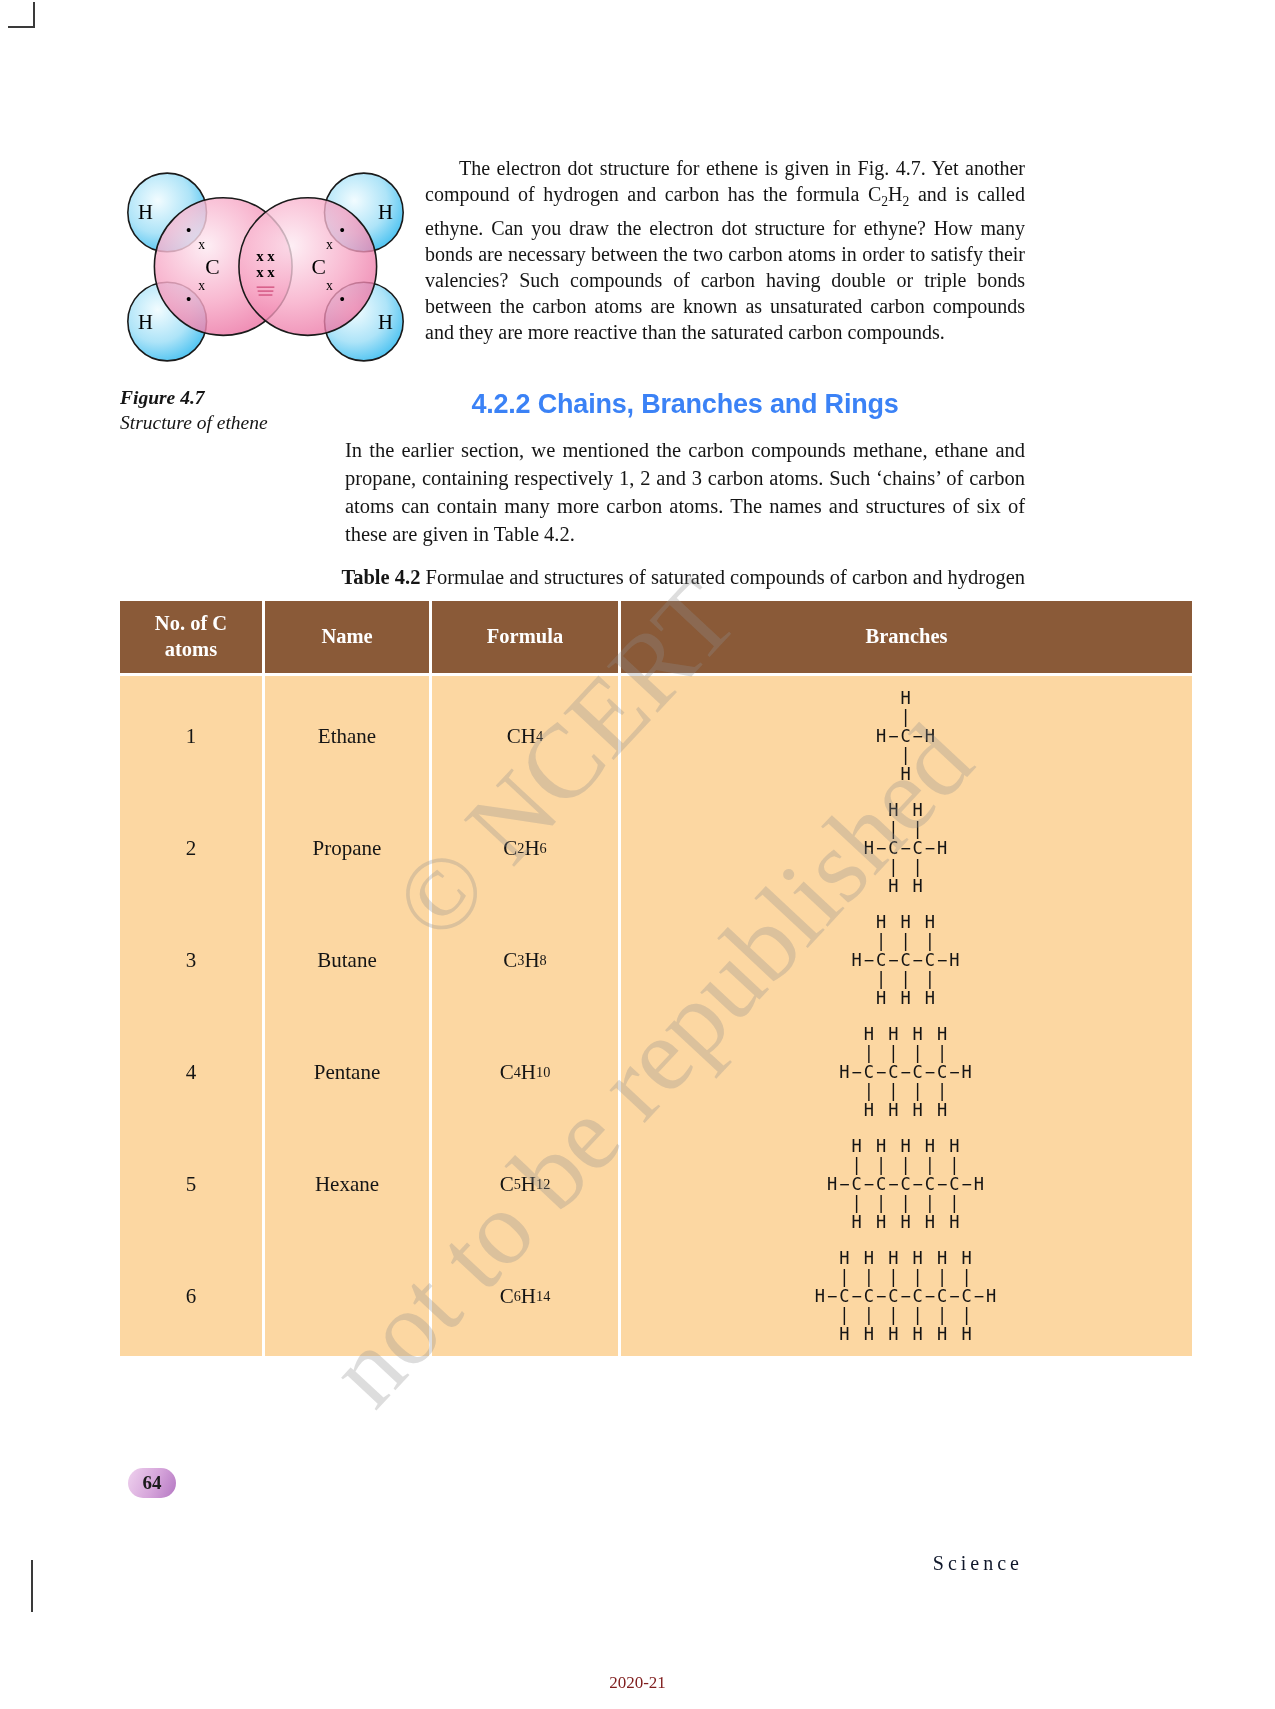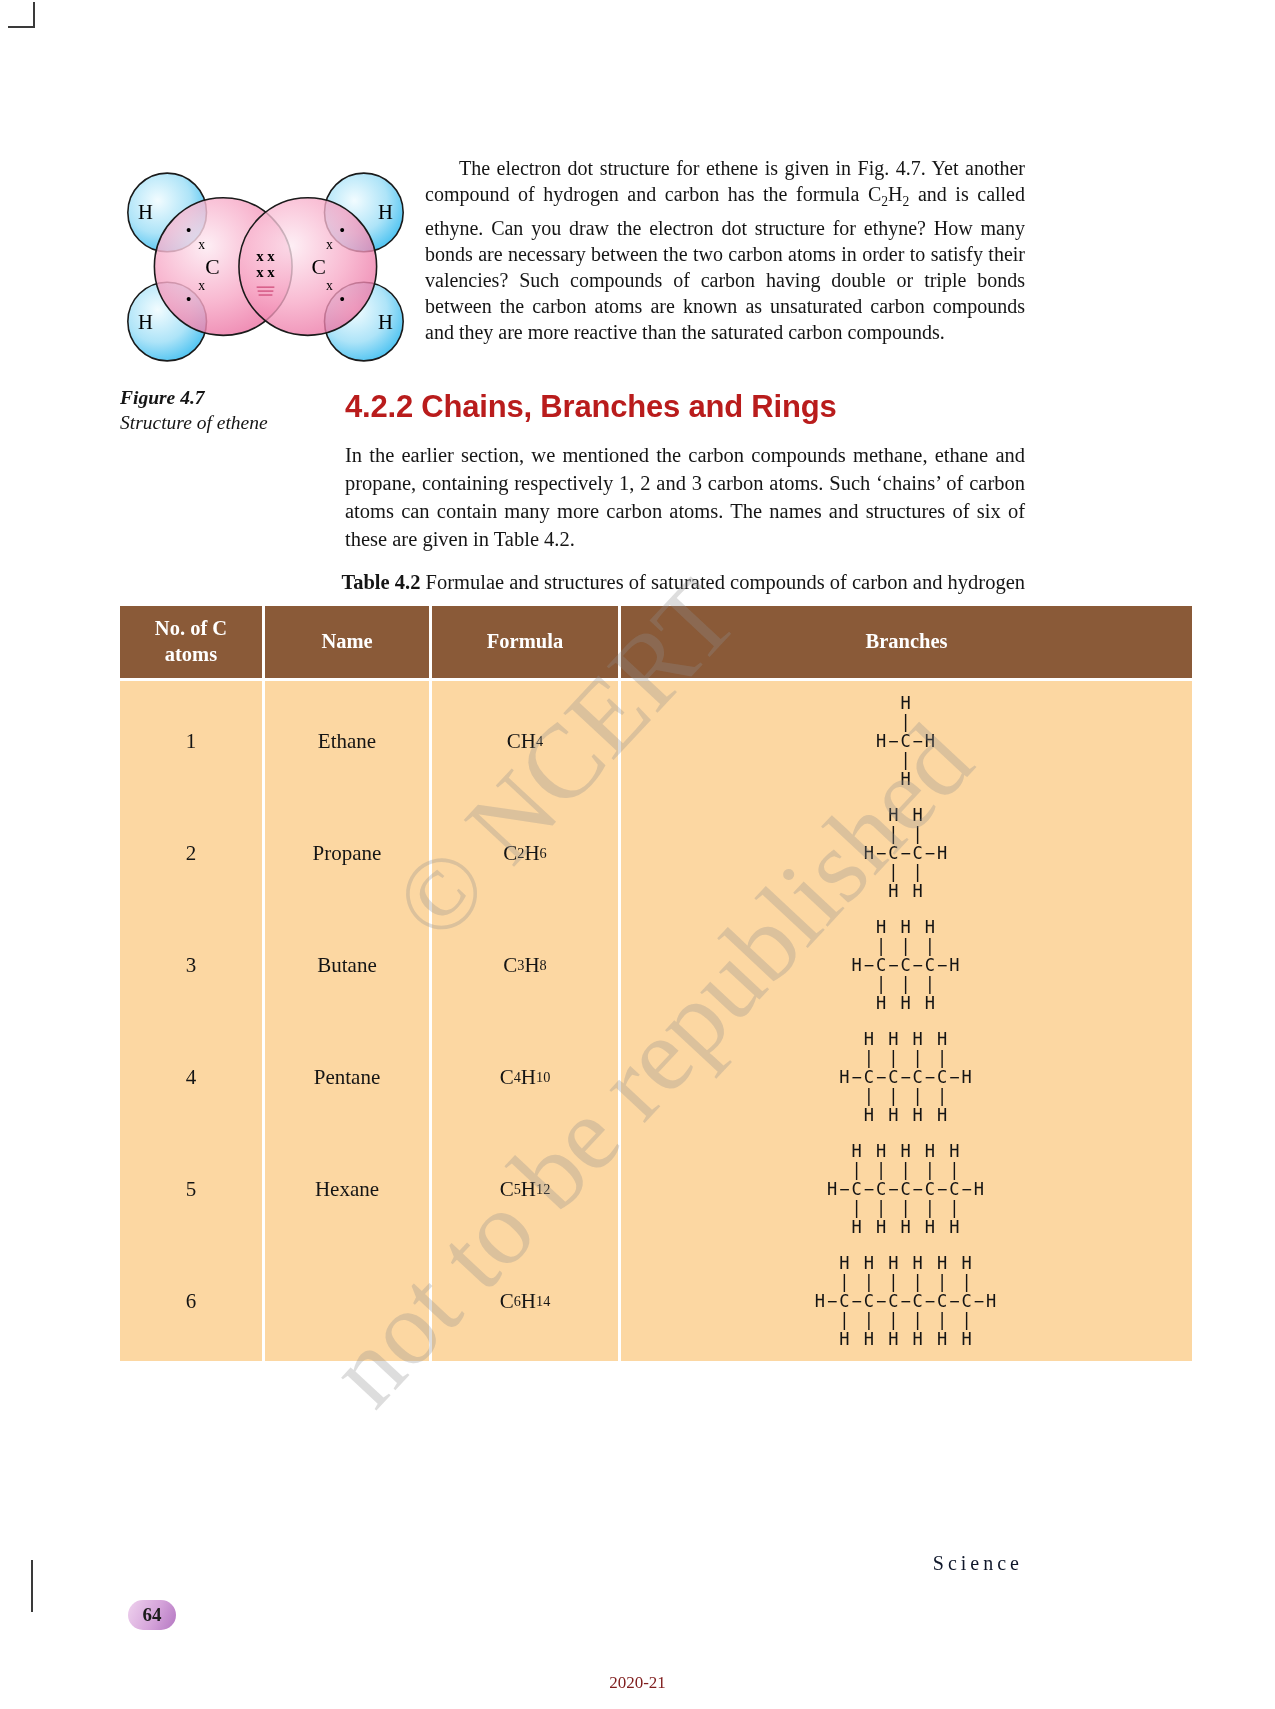--- a/index.html
+++ b/index.html
@@ -26,7 +26,7 @@
   .fig-caption .fc-title { font-style: italic; font-weight: bold; }
   .fig-caption .fc-sub { font-style: italic; margin-top: 3px; }
   .right-col { width: 680px; }
-  .section-heading { font-family: "Liberation Sans", sans-serif; font-size: 31px; font-weight: bold; color: #b91c1c; margin: 2px 0 16px 0; letter-spacing: -0.2px; }
+  .section-heading { font-family: "Liberation Sans", sans-serif; font-size: 27px; font-weight: bold; color: #3b82f6; margin: 2px 0 16px 0; letter-spacing: -0.2px; text-align: center; }
   .para2 { font-size: 20.5px; line-height: 28px; text-align: justify; }
 
   .table-caption { margin-top: 18px; font-size: 20.5px; padding-left: 2px; text-align: right; }

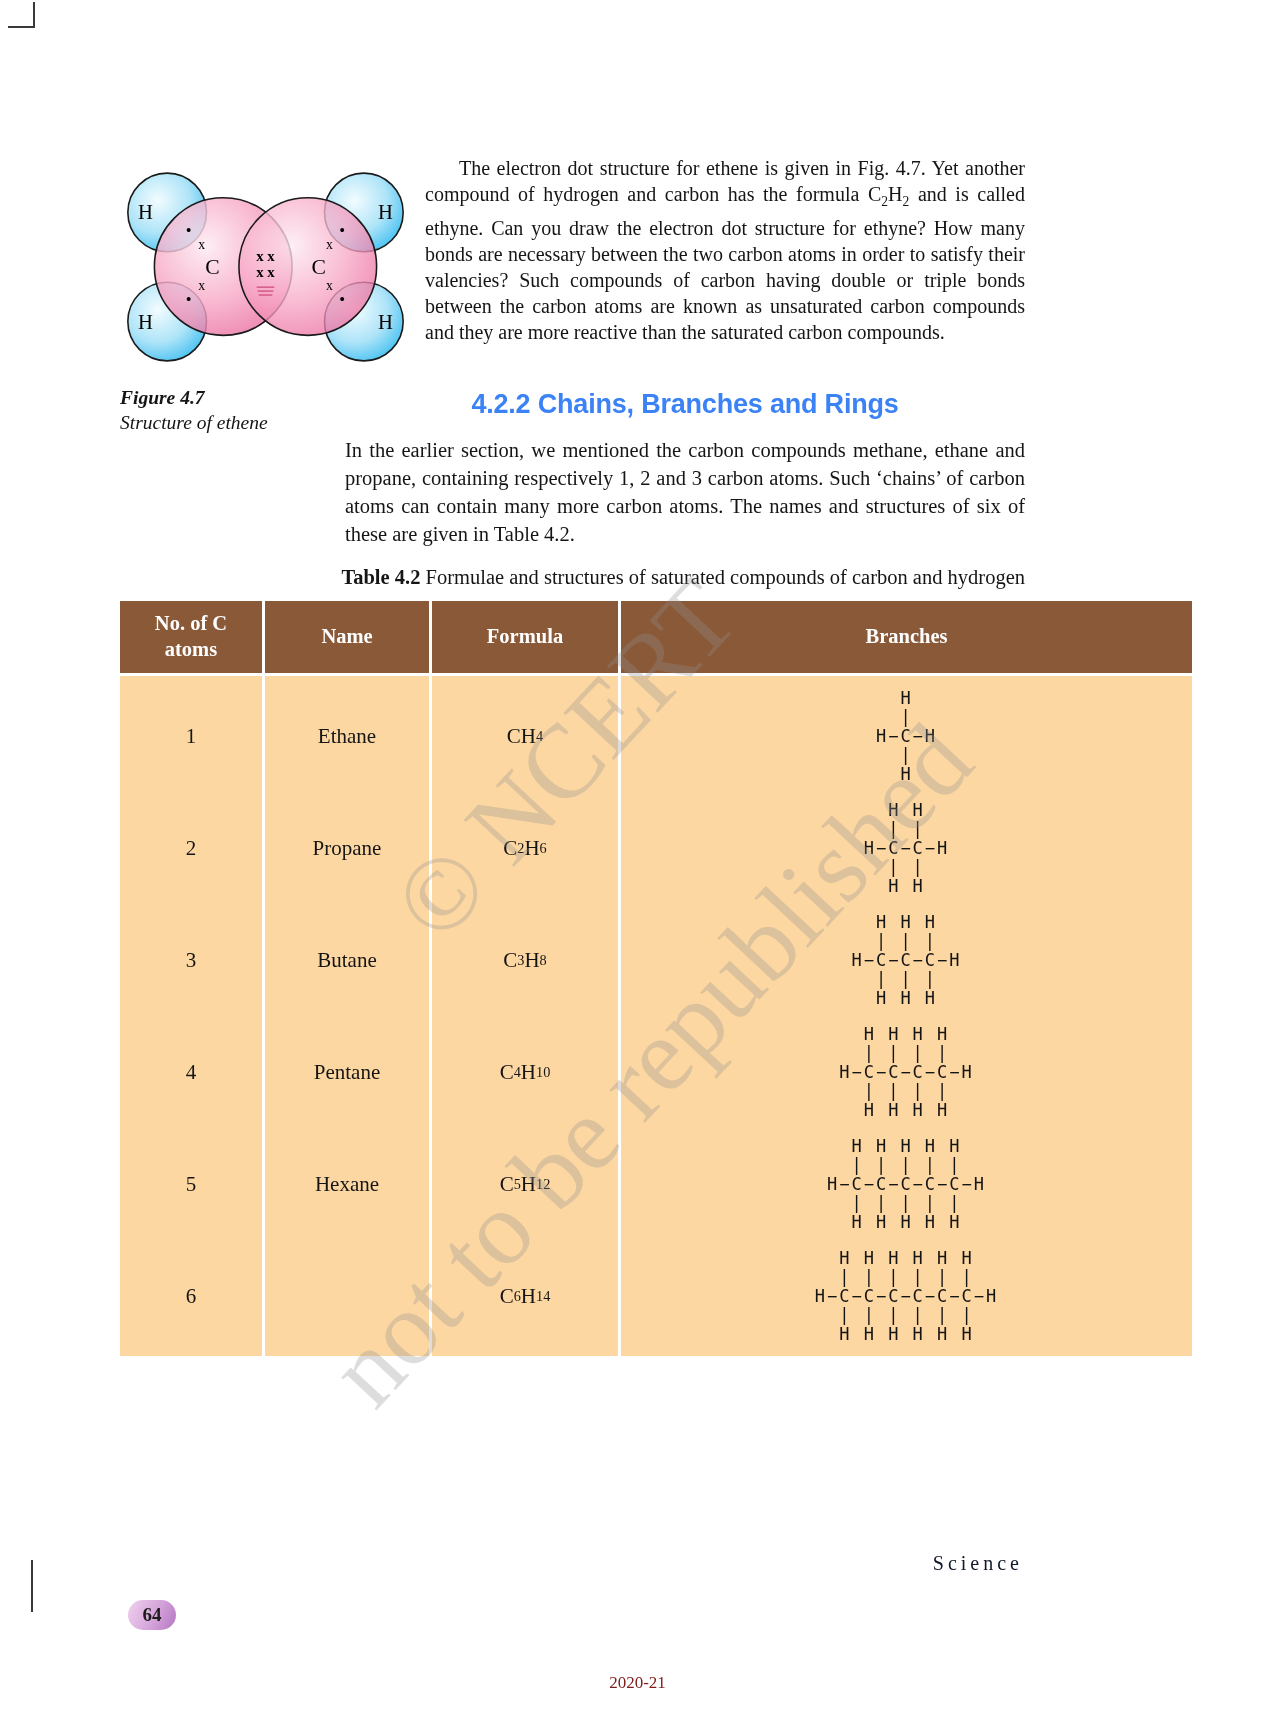--- a/index.html
+++ b/index.html
@@ -48,7 +48,7 @@
   .wm2 { left: 650px; top: 1065px; }
 
   
-  .footer-badge { position: absolute; left: 128px; top: 1600px; width: 48px; height: 30px; border-radius: 15px; background: linear-gradient(115deg, #efd2ee 0%, #d5a4da 55%, #b477c2 100%); display: flex; align-items: center; justify-content: center; font-weight: bold; font-size: 19px; color: #1c1c1c; }
+  .footer-badge { position: absolute; left: 128px; top: 1468px; width: 48px; height: 30px; border-radius: 15px; background: linear-gradient(115deg, #efd2ee 0%, #d5a4da 55%, #b477c2 100%); display: flex; align-items: center; justify-content: center; font-weight: bold; font-size: 19px; color: #1c1c1c; }
   .footer-science { position: absolute; top: 1552px; right: 252px; font-size: 20px; letter-spacing: 4px; color: #0f172a; }
   .footer-year { position: absolute; top: 1673px; left: 0; width: 100%; text-align: center; font-size: 17px; color: #7f1d1d; }
 

